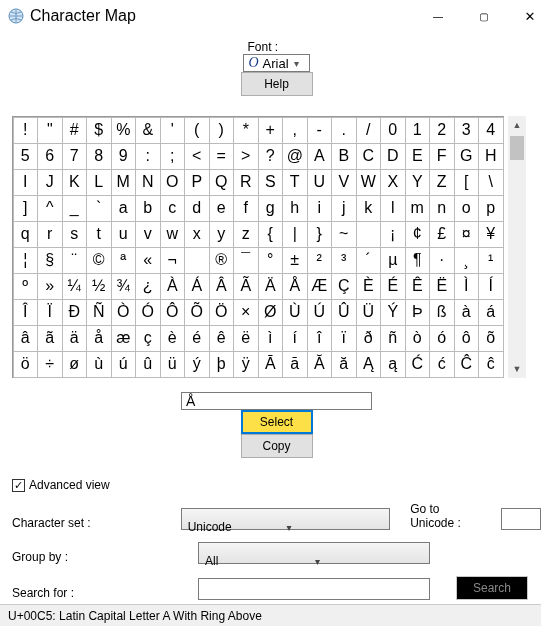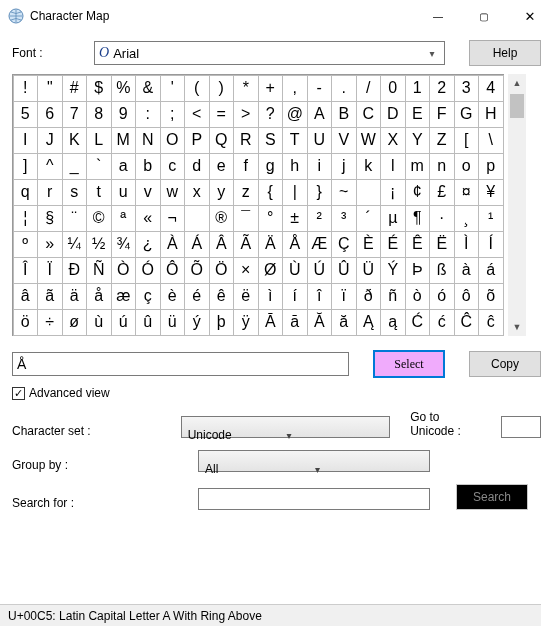--- a/index.html
+++ b/index.html
@@ -23,7 +23,7 @@
     width: 16px; height: 16px;
     margin-right: 6px;
   }
-  .titlebar-title { font-size: 12px; flex: 0 0 auto; }
+  .titlebar-title { font-size: 16px; flex: 0 0 auto; }
   .titlebar-spacer { flex: 1; }
   .titlebar-btn {
     width: 46px; height: 32px;

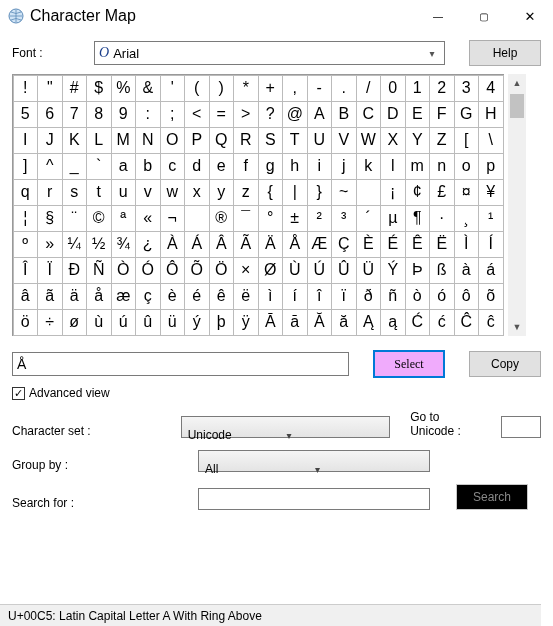--- a/index.html
+++ b/index.html
@@ -38,8 +38,9 @@
   .row {
     display: flex;
     align-items: center;
-    margin-bottom: 8px;
-    gap: 24px;
+    margin-bottom: 20px;
+    gap: 0;
+    flex-direction: column;
   }
   .label-col {
     font-size: 12px;

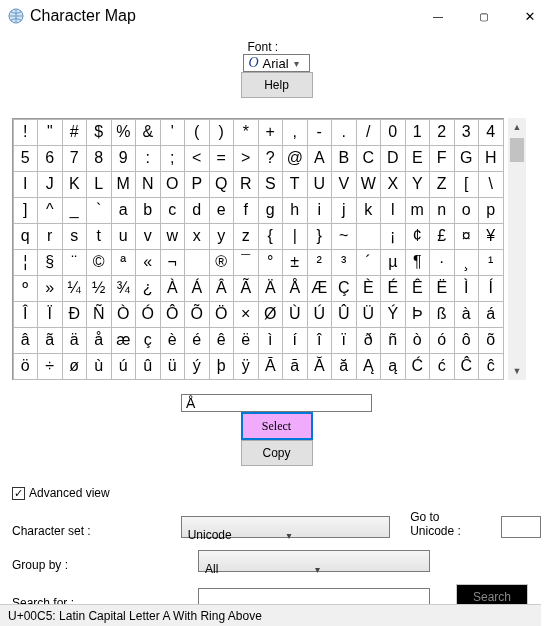--- a/index.html
+++ b/index.html
@@ -69,7 +69,7 @@
   }
   .btn {
     height: 24px;
-    padding: 12px 14px;
+    padding: 4px 14px;
     border: 1px solid #adadad;
     background: #e1e1e1;
     font-size: 12px;

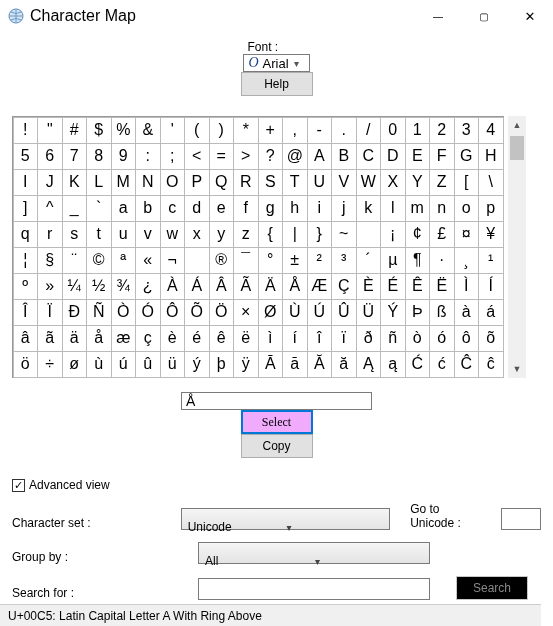--- a/index.html
+++ b/index.html
@@ -78,8 +78,7 @@
   }
   .btn.primary {
     border: 2px solid #0078d7;
-    background: #f0abfc;
-    font-family: Liberation Serif, serif;
+    background: #fde047;
   }
   .btn.disabled {
     color: #888;

